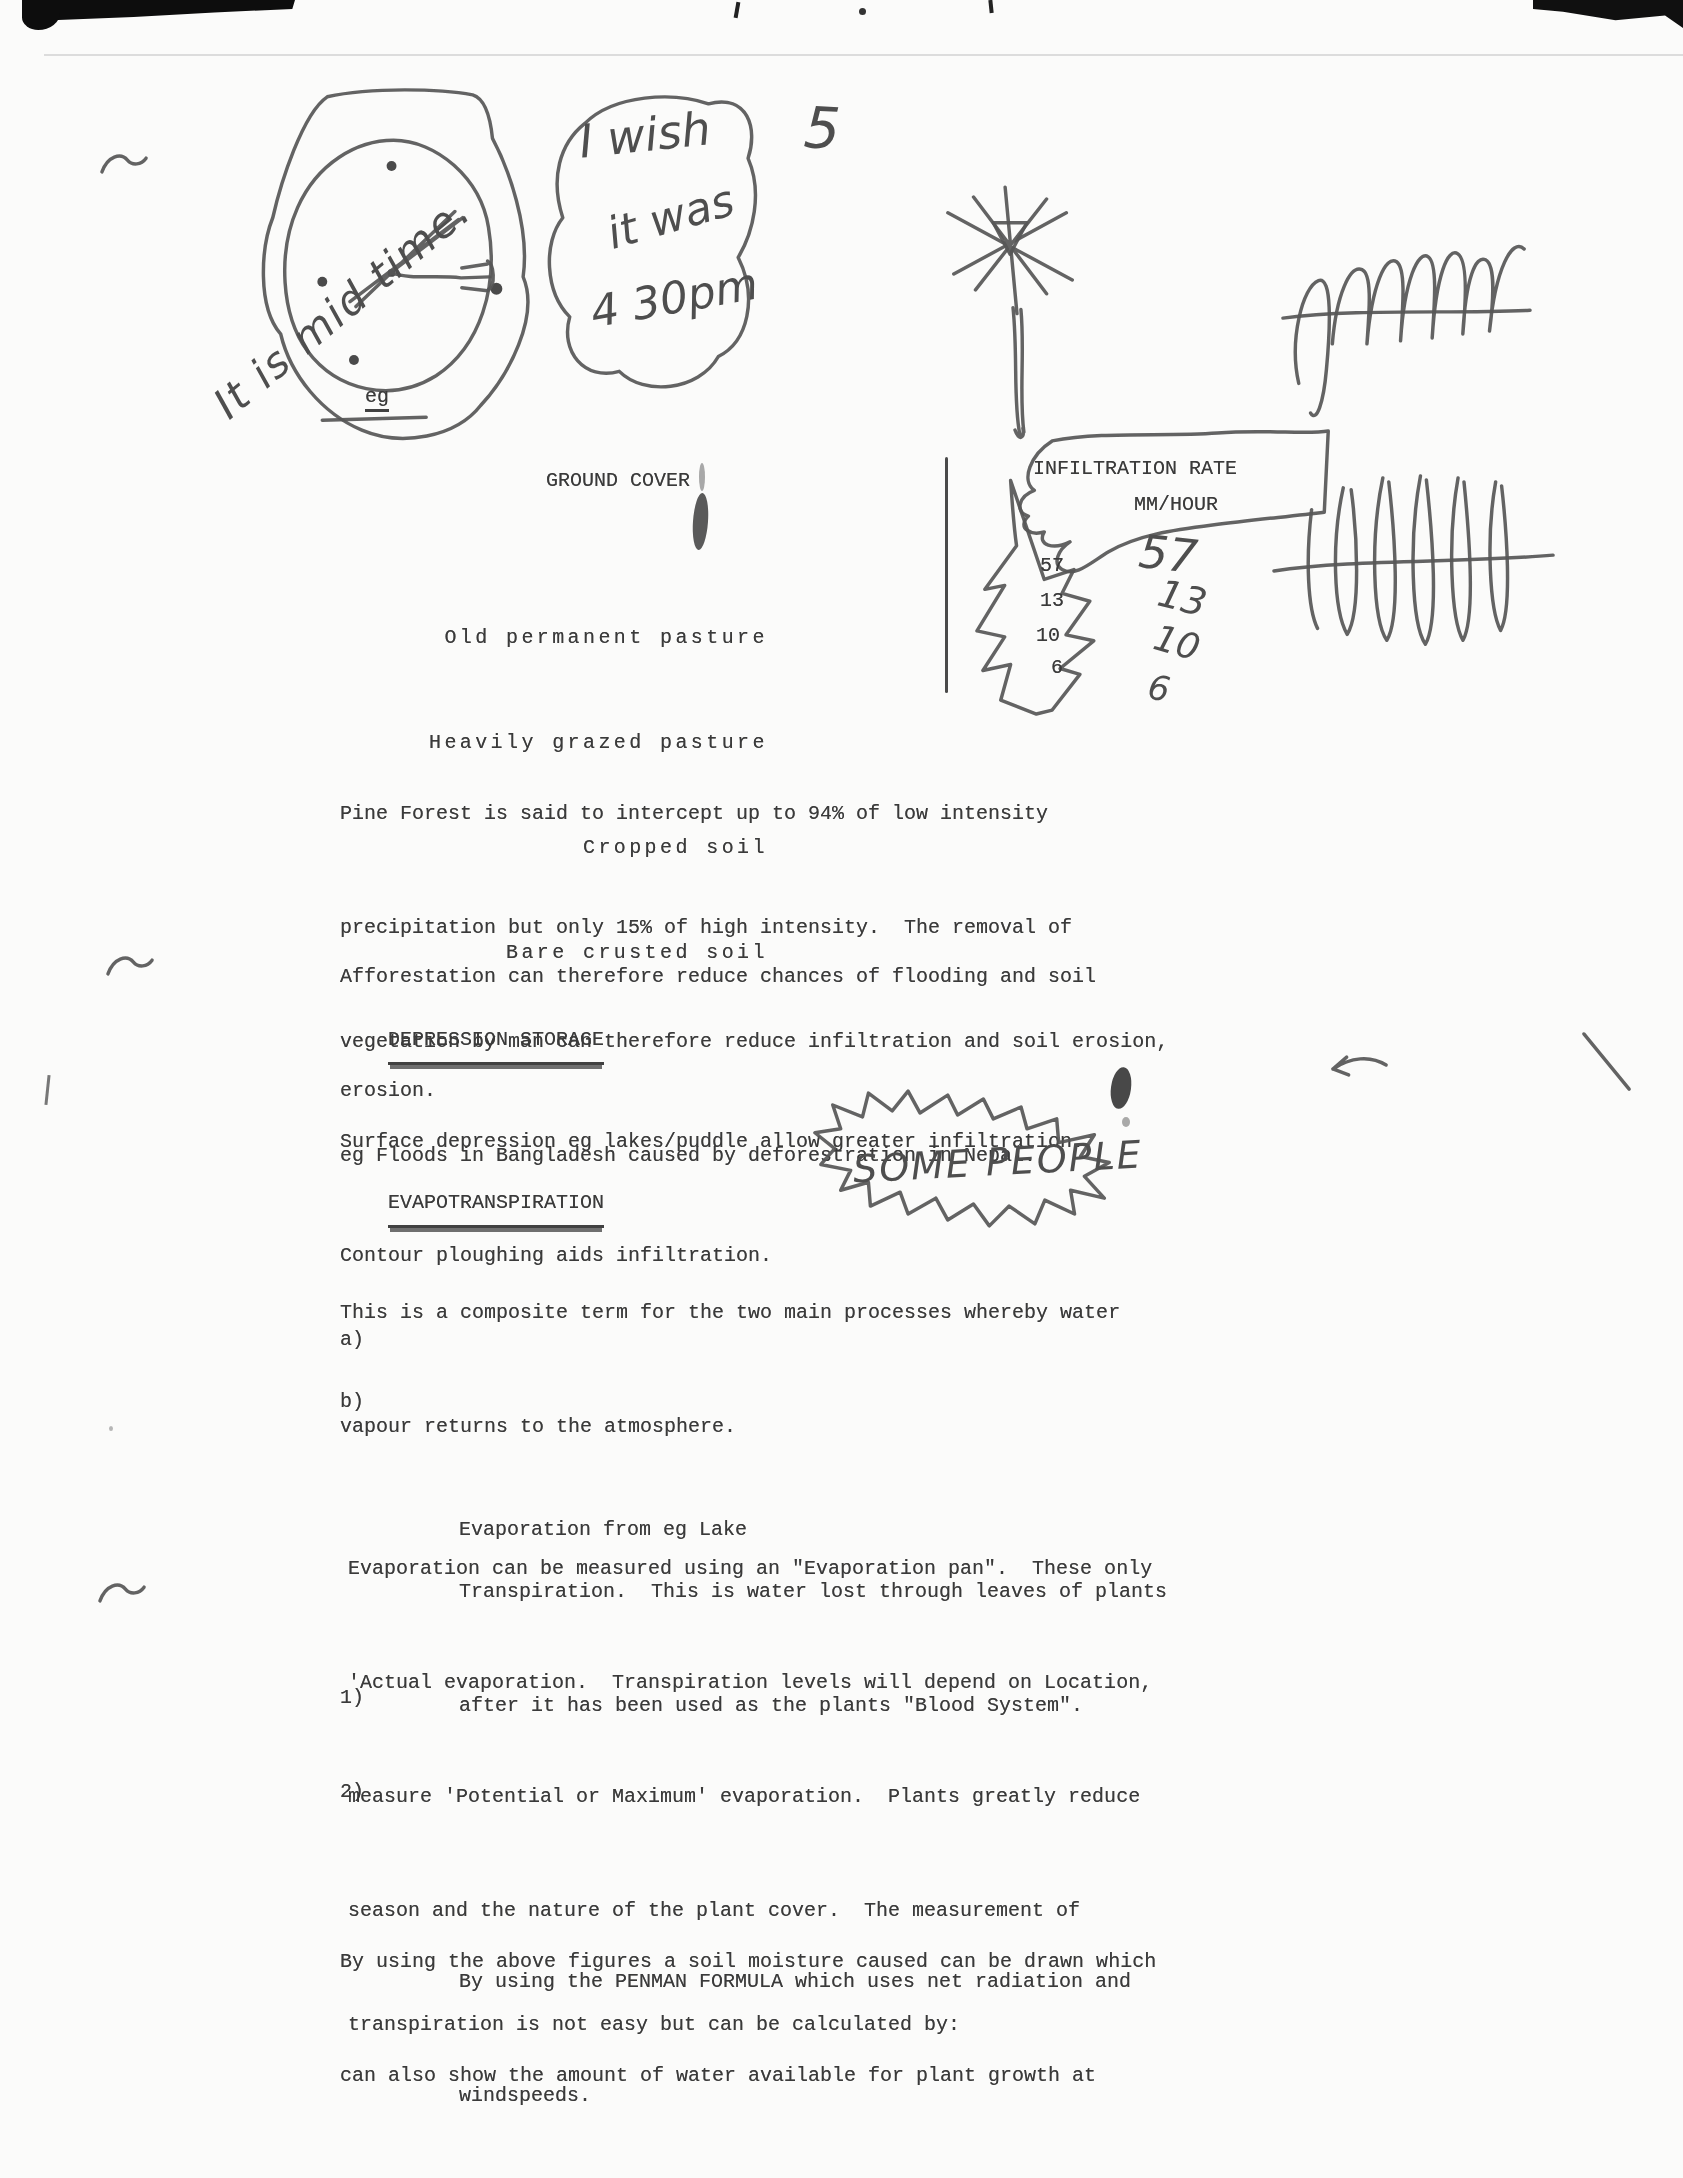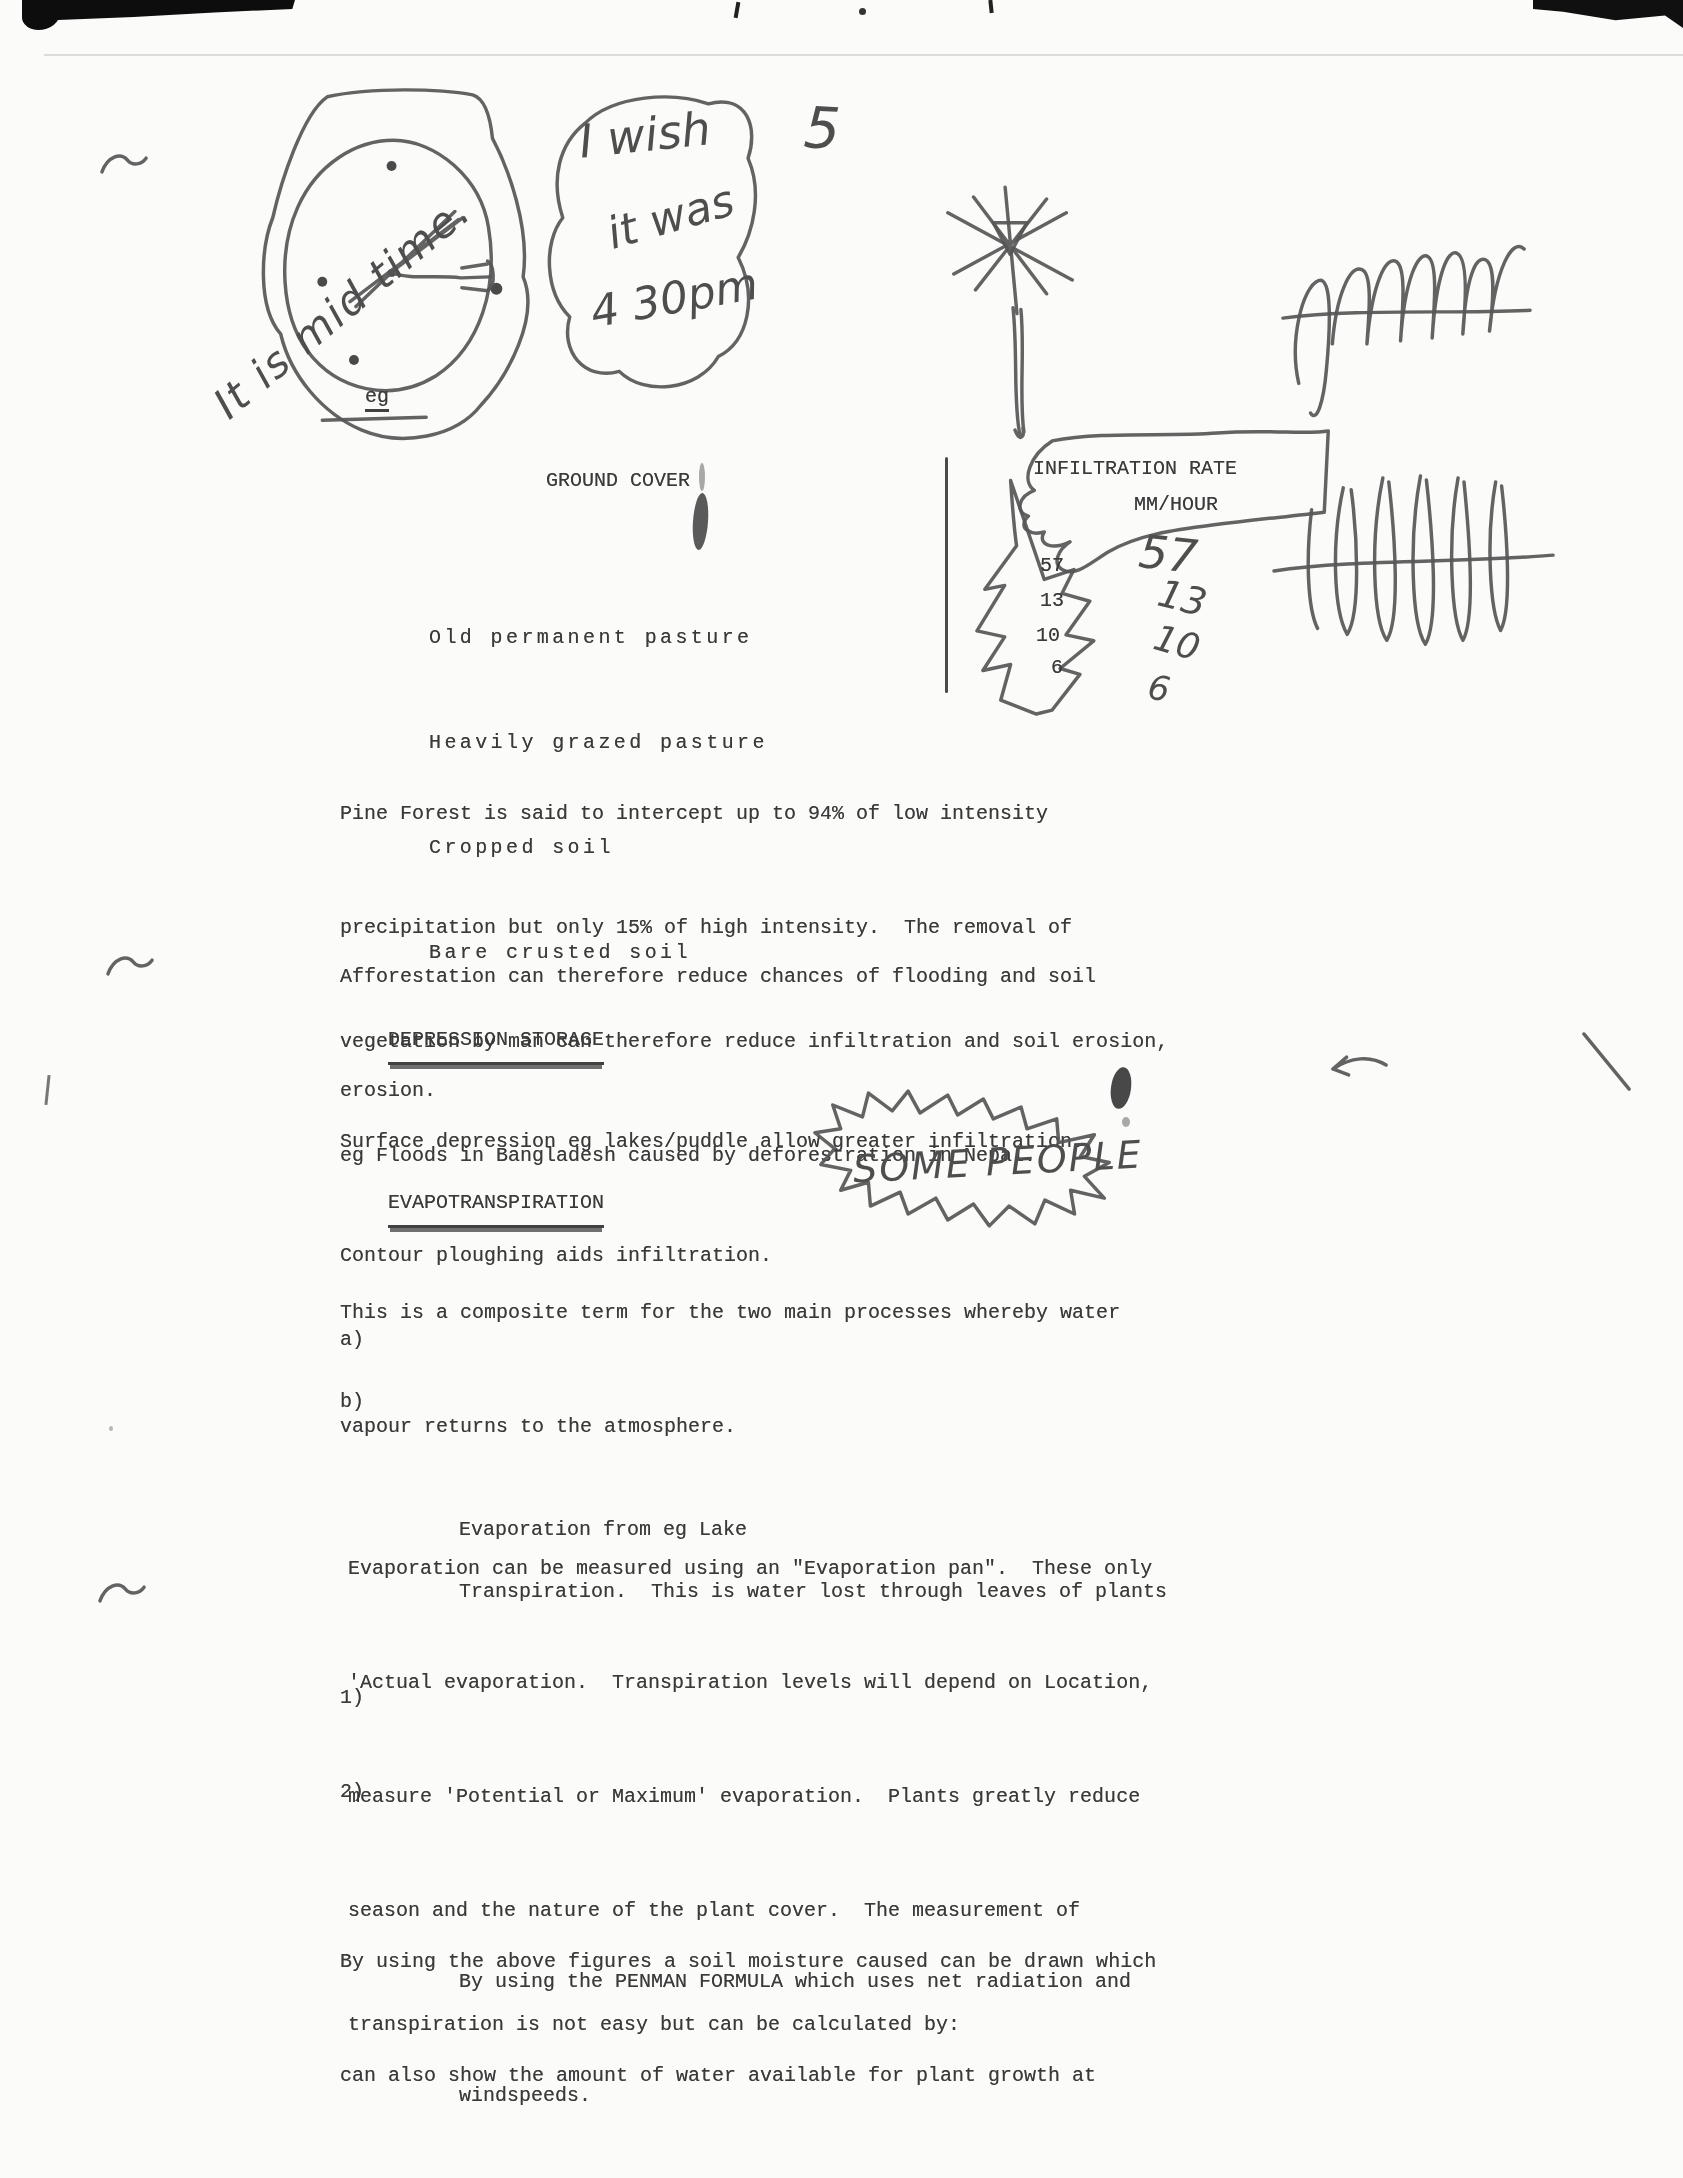--- a/index.html
+++ b/index.html
@@ -14,7 +14,7 @@
     text-shadow:0 0 0.6px rgba(58,58,58,.65);
   }
   .typed .line{white-space:pre;}
-  .wide{letter-spacing:3.4px; line-height:35px;}
+  .wide{letter-spacing:3.4px; line-height:35px;text-align:right;}
   .heading{
     display:inline-block; border-bottom:3px solid #414141; padding-bottom:3px;
     box-shadow:0 6px 0 -2px #6f6f6f;

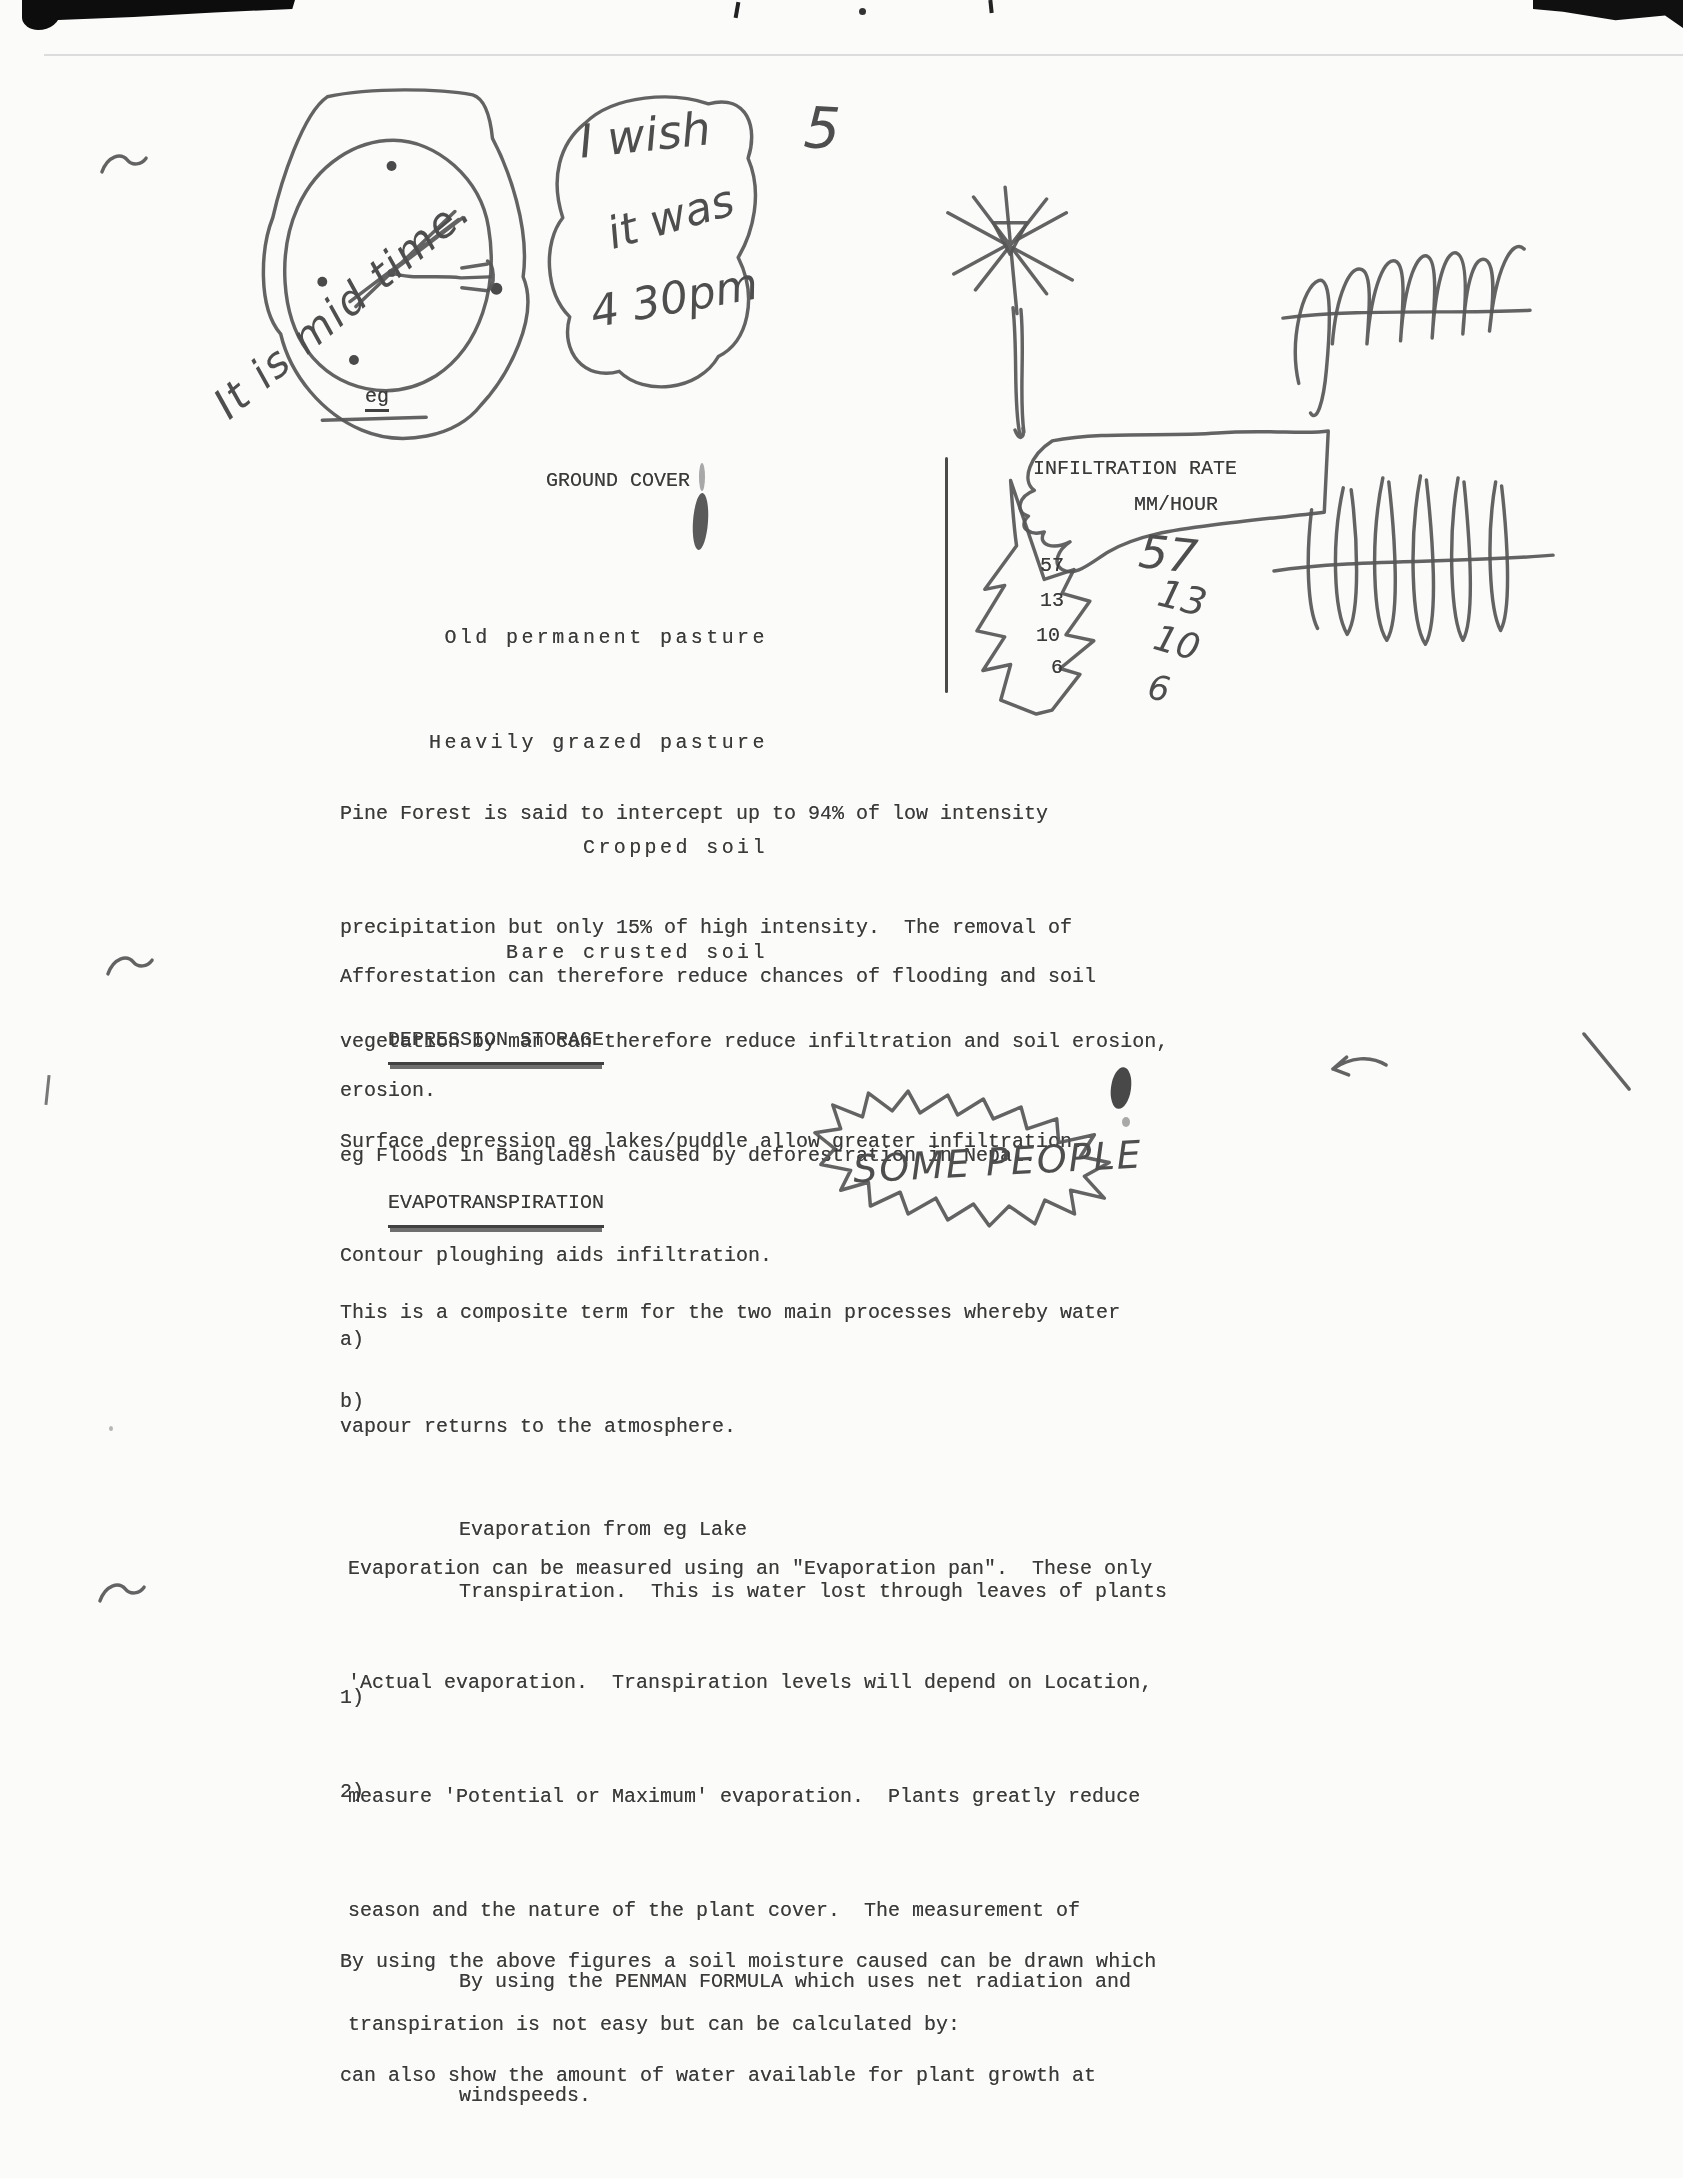--- a/index.html
+++ b/index.html
@@ -182,6 +182,7 @@
     <span class="label">b)</span>
     <div class="lines">
       <div class="line">Transpiration.  This is water lost through leaves of plants</div>
+      <div class="line">after it has been used as the plants "Blood System".</div>
     </div>
   </div>
 

